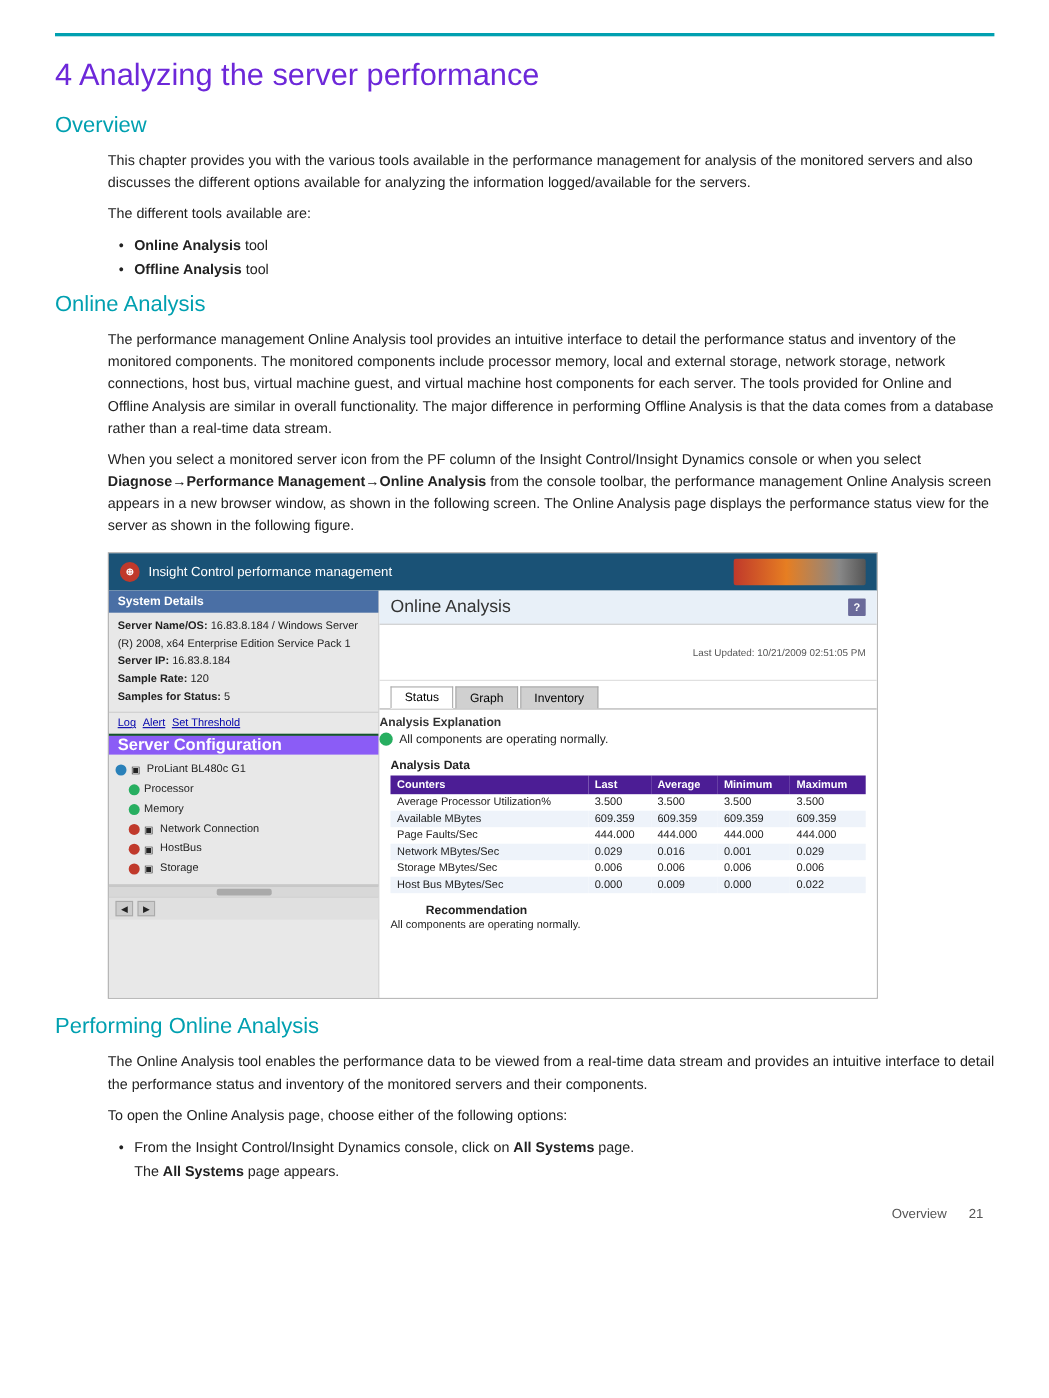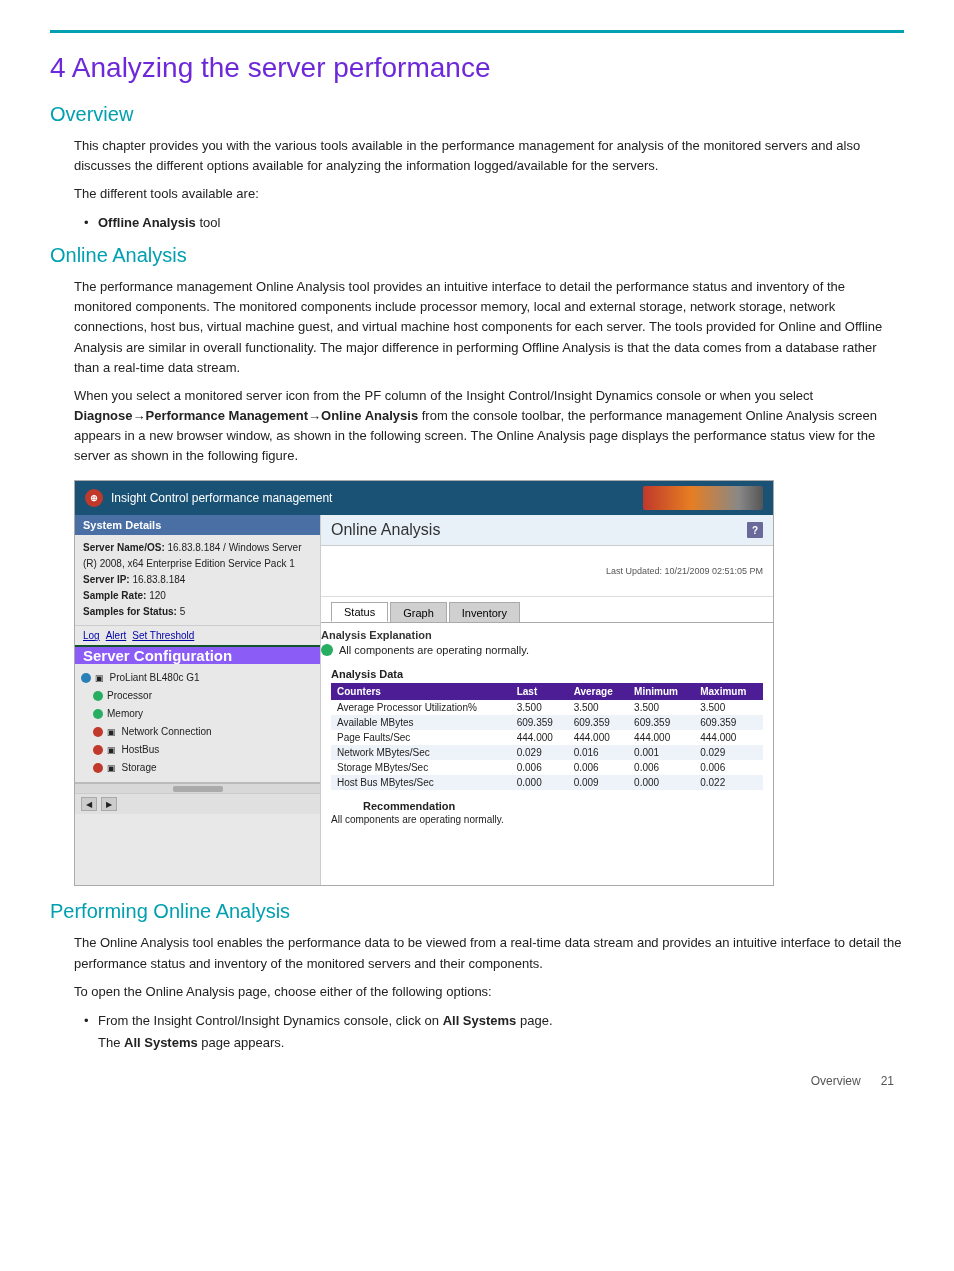--- a/index.html
+++ b/index.html
@@ -34,7 +34,7 @@
       margin-top: 6px;
     }
     .section-body {
-      margin-left: 24px;
+      margin-left: 48px;
     }
     .section-body p {
       font-size: 13px;

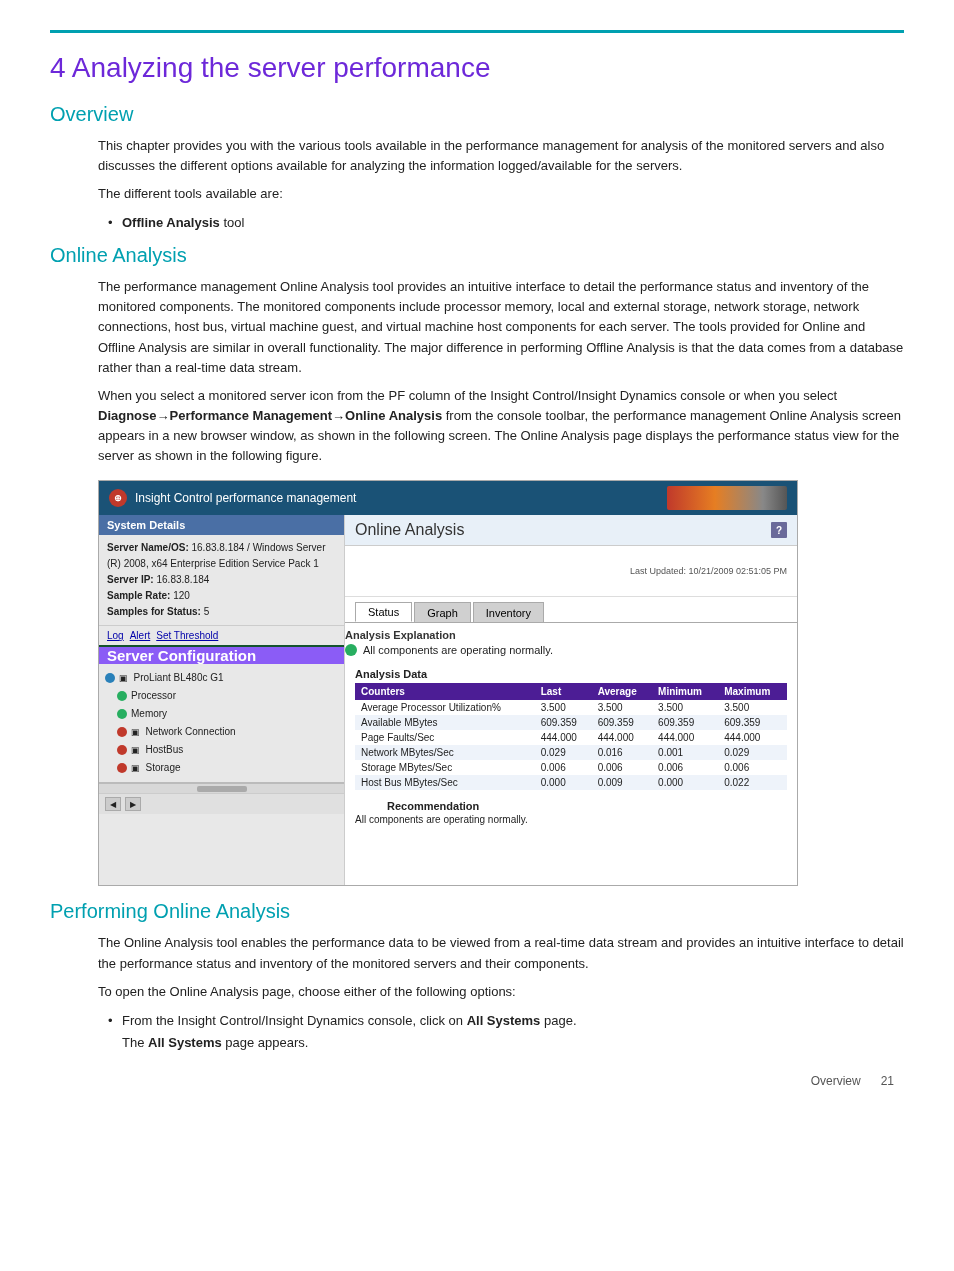--- a/index.html
+++ b/index.html
@@ -366,6 +366,7 @@
     <p>This chapter provides you with the various tools available in the performance management for analysis of the monitored servers and also discusses the different options available for analyzing the information logged/available for the servers.</p>
     <p>The different tools available are:</p>
     <ul class="bullet-list">
+      <li><strong>Online Analysis</strong> tool</li>
       <li><strong>Offline Analysis</strong> tool</li>
     </ul>
   </div>

